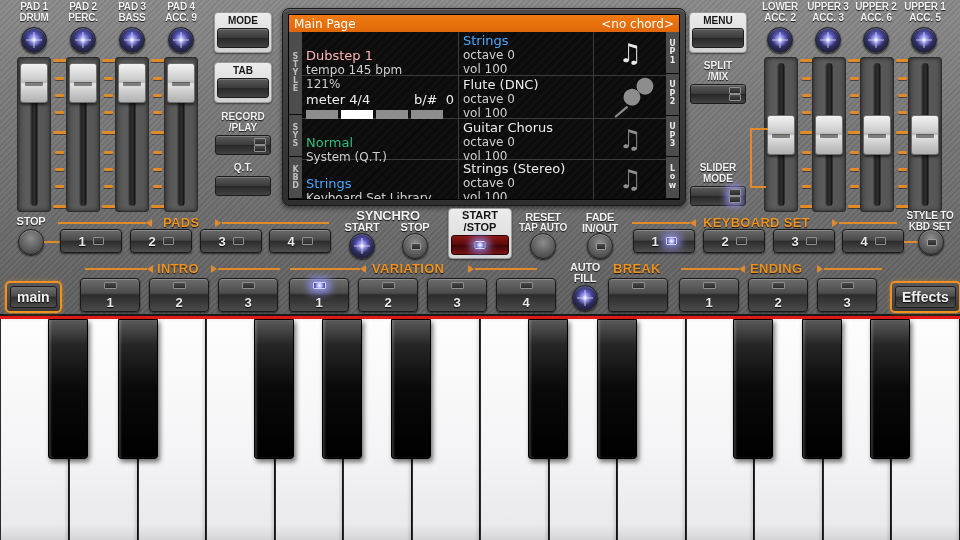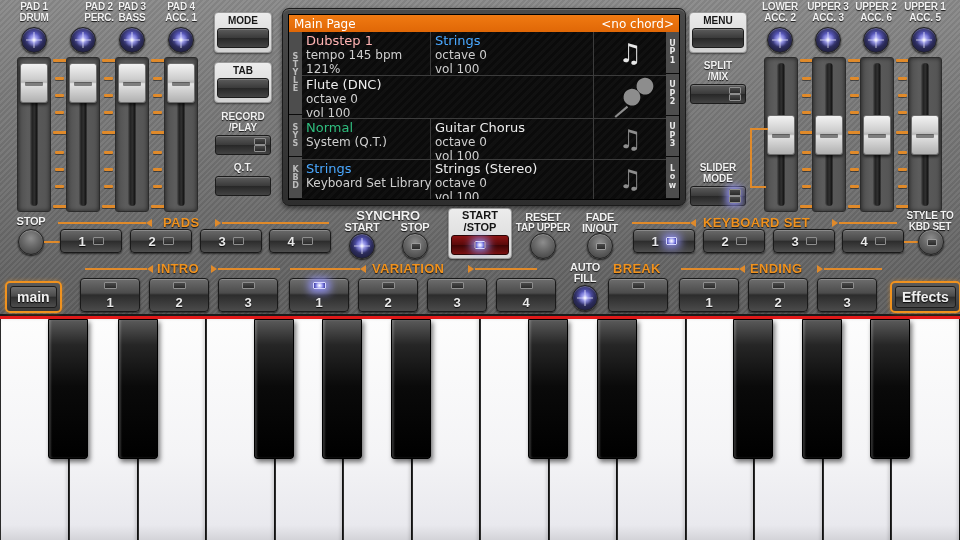--- a/index.html
+++ b/index.html
@@ -263,7 +263,7 @@
     </div>
     <div class="knob" style="position:absolute;left:21px;top:27px"></div>
 
-    <div style="position:absolute;left:73px;top:2px;width:52px" class="lbl">
+    <div style="position:absolute;left:57px;top:2px;width:52px" class="lbl">
       <div>PAD 2</div>
         <div>PERC.</div>
     </div>

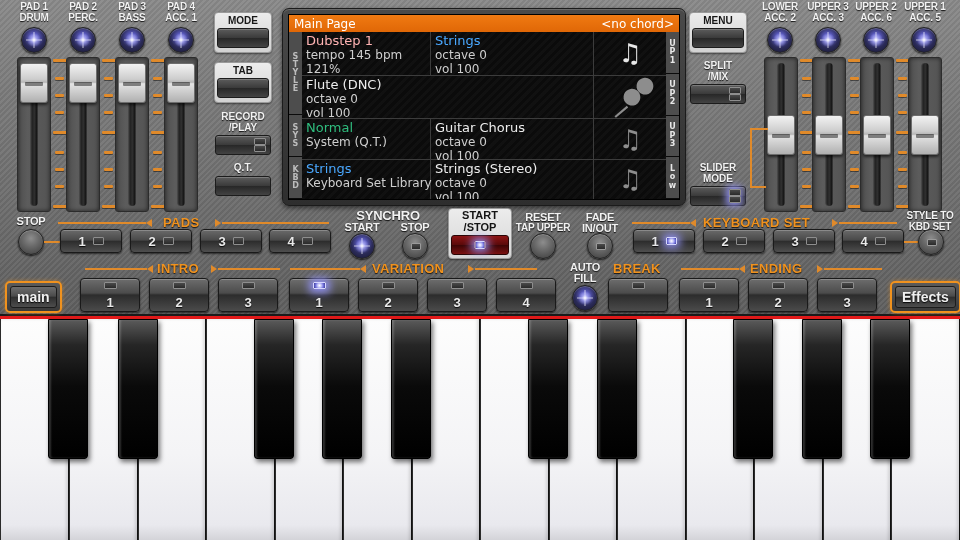--- a/index.html
+++ b/index.html
@@ -277,7 +277,7 @@
 
     <div style="position:absolute;left:155px;top:2px;width:52px" class="lbl">
       <div>PAD 4</div>
-        <div>ACC. 1</div>
+        <div>ACC. 9</div>
     </div>
     <div class="knob" style="position:absolute;left:168px;top:27px"></div>
   </div>

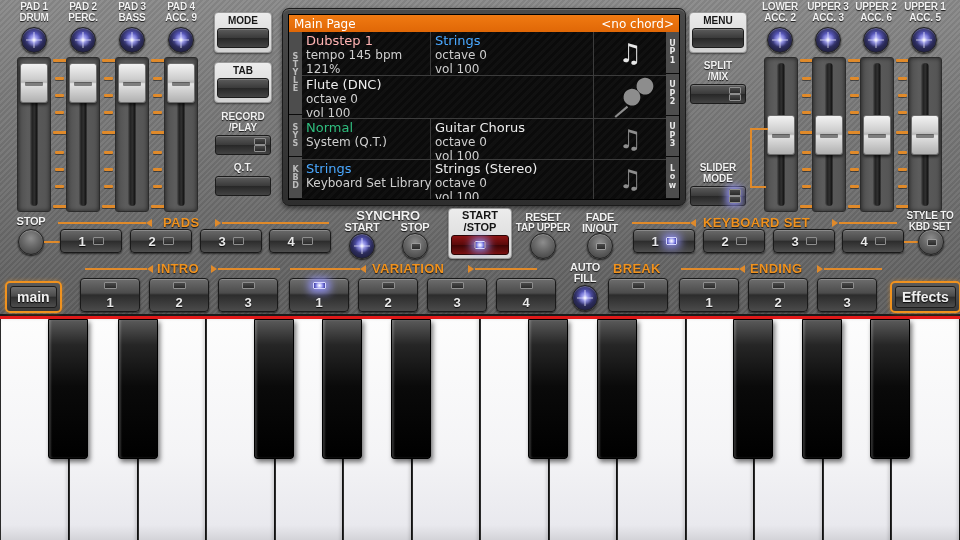--- a/index.html
+++ b/index.html
@@ -155,7 +155,7 @@
   #rows{ flex:1; display:flex; flex-direction:column; min-width:0;}
   .row{ flex:1; display:flex; border-bottom:1px solid #3c3c3c; min-height:0;}
   .row:last-child{border-bottom:none;}
-  .cellA{ width:129px; border-right:1px solid #3c3c3c; padding:1px 4px; position:relative;}
+  .cellA{ width:157px; border-right:1px solid #3c3c3c; padding:16px 4px; position:relative;}
   .cellB{ flex:1; border-right:1px solid #3c3c3c; padding:1px 4px;}
   .cellC{ width:72px; display:flex; align-items:center; justify-content:center;}
   .l1{ font-size:13px; line-height:15px; white-space:nowrap; }

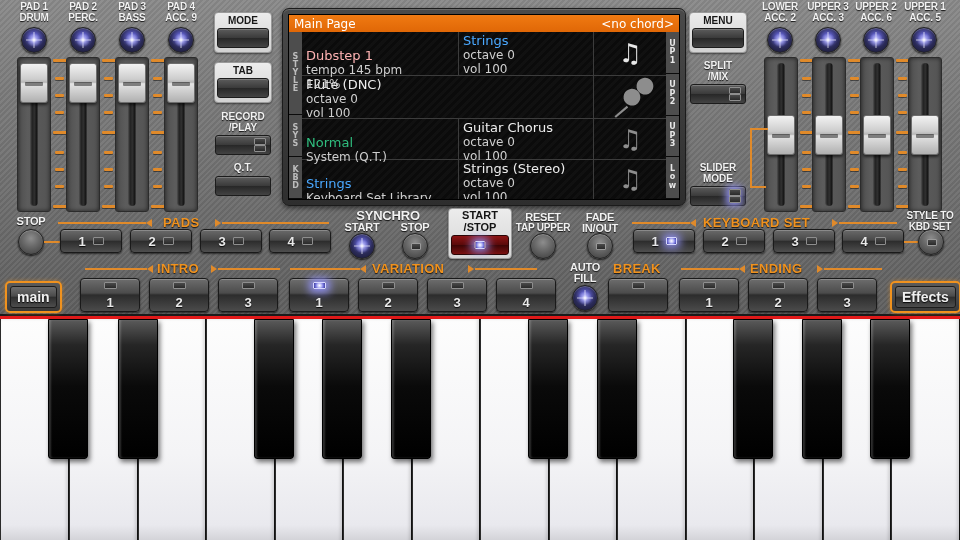--- a/index.html
+++ b/index.html
@@ -489,6 +489,21 @@
           </div>
 
           <div class="row" style="flex:1.08">
+            <div class="cellA">
+              <div class="l1 white" style="display:flex;justify-content:space-between">
+                <span>meter 4/4</span>
+                <span>
+                  <span>b/#</span>
+                  &nbsp;<span>0</span>
+                </span>
+              </div>
+              <div class="segbar">
+                <span></span>
+                  <span class="act"></span>
+                <span></span>
+                  <span></span>
+              </div>
+            </div>
             <div class="cellB">
               <div class="l1 white">Flute (DNC)</div>
               <div class="l2">

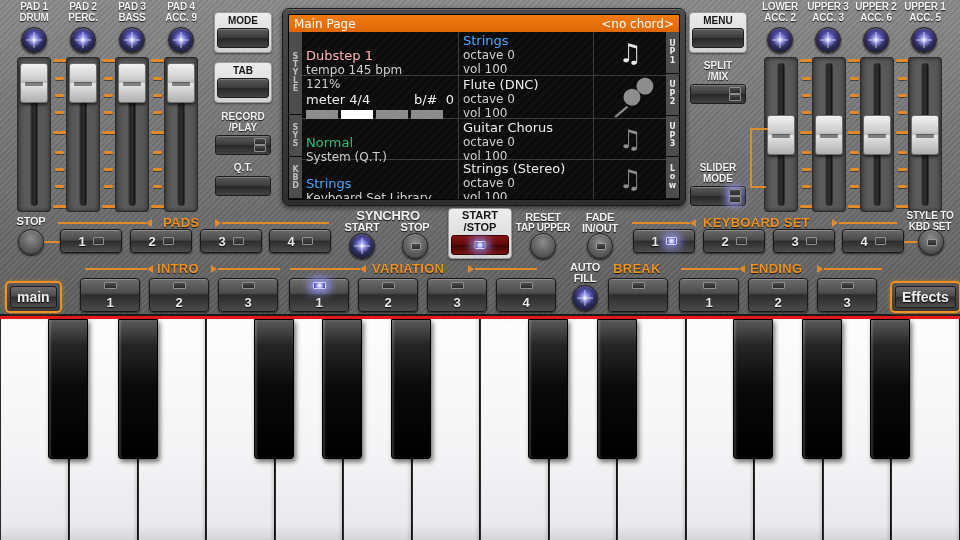--- a/index.html
+++ b/index.html
@@ -644,7 +644,7 @@
 
   <div class="lbl" style="position:absolute;left:515px;top:212px;width:56px;font-size:11px">
     <div>RESET</div>
-      <div style="font-size:10px">TAP UPPER</div>
+      <div style="font-size:10px">TAP AUTO</div>
   </div>
   <div class="knob dark" style="position:absolute;left:530px;top:233px"></div>
 

